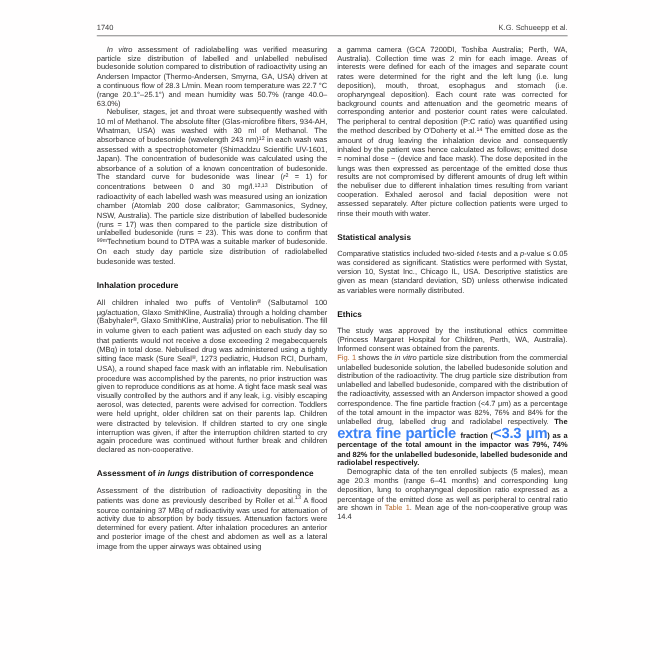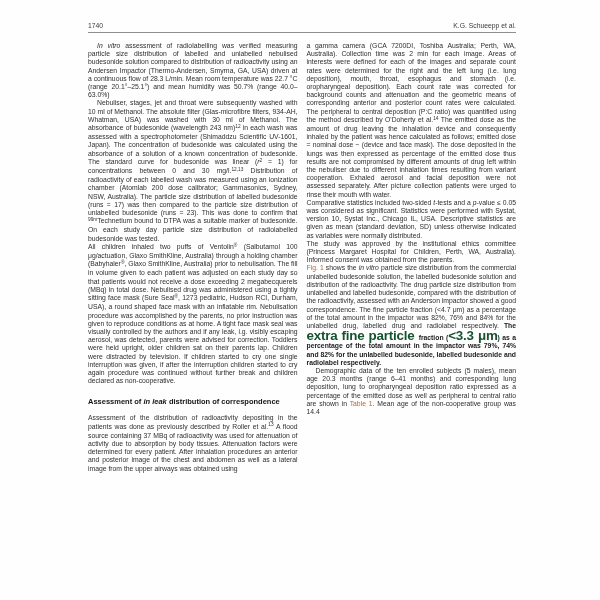--- a/index.html
+++ b/index.html
@@ -41,6 +41,7 @@
 
     <div class="col">
       <p class="para"><span>a gamma camera (GCA 7200DI, Toshiba Australia; Perth, WA, Australia). Collection time was 2 min for each image. Areas of interests were defined for each of the images and separate count rates were determined for the right and the left lung (i.e. lung deposition), mouth, throat, esophagus and stomach (i.e. oropharyngeal deposition). Each count rate was corrected for background counts and attenuation and the geometric means of corresponding anterior and posterior count rates were calculated. The peripheral to central deposition (P:C ratio) was quantified using the method described by O'Doherty et al.</span><span class="s-sup">14</span><span> The emitted dose as the amount of drug leaving the inhalation device and consequently inhaled by the patient was hence calculated as follows; emitted dose = nominal dose − (device and face mask). The dose deposited in the lungs was then expressed as percentage of the emitted dose thus results are not compromised by different amounts of drug left within the nebuliser due to different inhalation times resulting from variant cooperation. Exhaled aerosol and facial deposition were not assessed separately. After picture collection patients were urged to rinse their mouth with water.</span></p>
+      <h2 class="heading">Statistical analysis</h2>
       <p class="para"><span>Comparative statistics included two-sided </span><span class="s-i">t</span><span>-tests and a </span><span class="s-i">p</span><span>-value ≤ 0.05 was considered as significant. Statistics were performed with Systat, version 10, Systat Inc., Chicago IL, USA. Descriptive statistics are given as mean (standard deviation, SD) unless otherwise indicated as variables were normally distributed.</span></p>
       <p class="para"><span>The study was approved by the institutional ethics committee (Princess Margaret Hospital for Children, Perth, WA, Australia). Informed consent was obtained from the parents.</span></p>
       <p class="para"><span class="s-link">Fig. 1</span><span> shows the </span><span class="s-i">in vitro</span><span> particle size distribution from the commercial unlabelled budesonide solution, the labelled budesonide solution and distribution of the radioactivity. The drug particle size distribution from unlabelled and labelled budesonide, compared with the distribution of the radioactivity, assessed with an Anderson impactor showed a good correspondence. The fine particle fraction (&lt;4.7 μm) as a percentage of the total amount in the impactor was 82%, 76% and 84% for the unlabelled drug, labelled drug and radiolabel respectively. </span><span class="s-sb">The </span><span class="s-bb">extra fine particle </span><span class="s-sb">fraction (</span><span class="s-bb">&lt;3.3 μm</span><span class="s-sb">) as a percentage of the total amount in the impactor was 79%, 74% and 82% for the unlabelled budesonide, labelled budesonide and radiolabel respectively.</span></p>

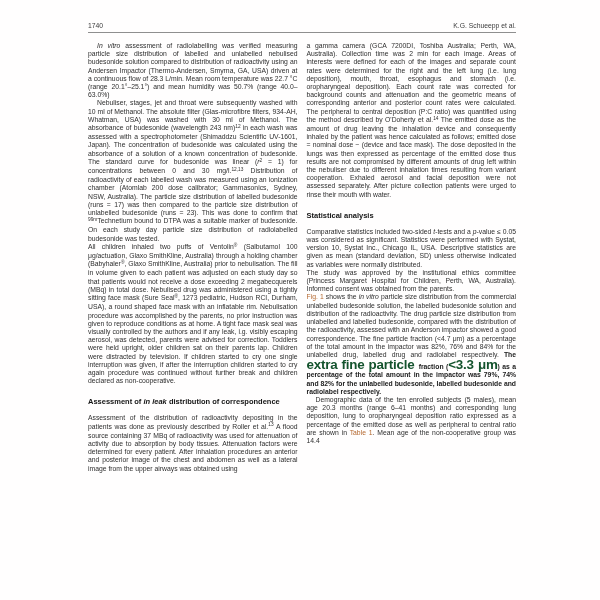--- a/index.html
+++ b/index.html
@@ -34,6 +34,7 @@
     <div class="col">
       <p class="para indent"><span class="s-i">In vitro</span><span> assessment of radiolabelling was verified measuring particle size distribution of labelled and unlabelled nebulised budesonide solution compared to distribution of radioactivity using an Andersen Impactor (Thermo-Andersen, Smyrna, GA, USA) driven at a continuous flow of 28.3 L/min. Mean room temperature was 22.7 °C (range 20.1°–25.1°) and mean humidity was 50.7% (range 40.0–63.0%)</span></p>
       <p class="para indent"><span>Nebuliser, stages, jet and throat were subsequently washed with 10 ml of Methanol. The absolute filter (Glas-microfibre filters, 934-AH, Whatman, USA) was washed with 30 ml of Methanol. The absorbance of budesonide (wavelength 243 nm)</span><span class="s-sup">12</span><span> in each wash was assessed with a spectrophotometer (Shimaddzu Scientific UV-1601, Japan). The concentration of budesonide was calculated using the absorbance of a solution of a known concentration of budesonide. The standard curve for budesonide was linear (</span><span class="s-i">r</span><span class="s-sup">2</span><span> = 1) for concentrations between 0 and 30 mg/l.</span><span class="s-sup">12,13</span><span> Distribution of radioactivity of each labelled wash was measured using an ionization chamber (Atomlab 200 dose calibrator; Gammasonics, Sydney, NSW, Australia). The particle size distribution of labelled budesonide (runs = 17) was then compared to the particle size distribution of unlabelled budesonide (runs = 23). This was done to confirm that </span><span class="s-sup">99m</span><span>Technetium bound to DTPA was a suitable marker of budesonide. On each study day particle size distribution of radiolabelled budesonide was tested.</span></p>
+      <h2 class="heading">Inhalation procedure</h2>
       <p class="para"><span>All children inhaled two puffs of Ventolin</span><span class="s-sup">®</span><span> (Salbutamol 100 μg/actuation, Glaxo SmithKline, Australia) through a holding chamber (Babyhaler</span><span class="s-sup">®</span><span>, Glaxo SmithKline, Australia) prior to nebulisation. The fill in volume given to each patient was adjusted on each study day so that patients would not receive a dose exceeding 2 megabecquerels (MBq) in total dose. Nebulised drug was administered using a tightly sitting face mask (Sure Seal</span><span class="s-sup">®</span><span>, 1273 pediatric, Hudson RCI, Durham, USA), a round shaped face mask with an inflatable rim. Nebulisation procedure was accomplished by the parents, no prior instruction was given to reproduce conditions as at home. A tight face mask seal was visually controlled by the authors and if any leak, i.g. visibly escaping aerosol, was detected, parents were advised for correction. Toddlers were held upright, older children sat on their parents lap. Children were distracted by television. If children started to cry one single interruption was given, if after the interruption children started to cry again procedure was continued without further break and children declared as non-cooperative.</span></p>
       <h2 class="heading"><span>Assessment of </span><span class="s-bi">in leak</span><span> distribution of correspondence</span></h2>
       <p class="para"><span>Assessment of the distribution of radioactivity depositing in the patients was done as previously described by Roller et al.</span><span class="s-sup">13</span><span> A flood source containing 37 MBq of radioactivity was used for attenuation of activity due to absorption by body tissues. Attenuation factors were determined for every patient. After inhalation procedures an anterior and posterior image of the chest and abdomen as well as a lateral image from the upper airways was obtained using</span></p>

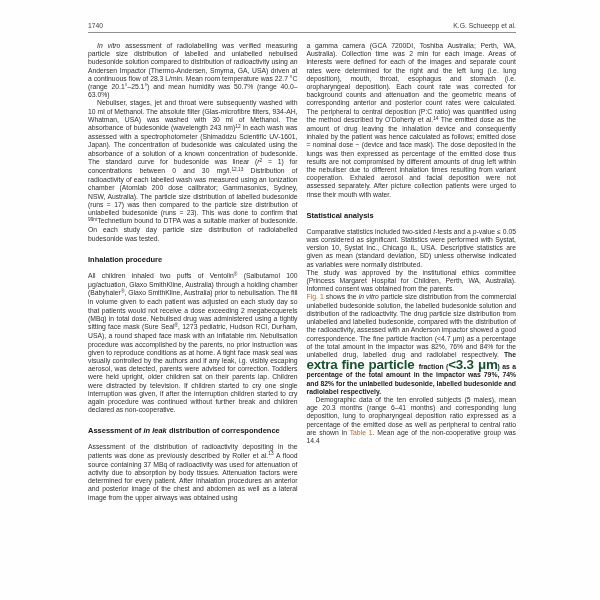--- a/index.html
+++ b/index.html
@@ -44,6 +44,7 @@
       <p class="para"><span>a gamma camera (GCA 7200DI, Toshiba Australia; Perth, WA, Australia). Collection time was 2 min for each image. Areas of interests were defined for each of the images and separate count rates were determined for the right and the left lung (i.e. lung deposition), mouth, throat, esophagus and stomach (i.e. oropharyngeal deposition). Each count rate was corrected for background counts and attenuation and the geometric means of corresponding anterior and posterior count rates were calculated. The peripheral to central deposition (P:C ratio) was quantified using the method described by O'Doherty et al.</span><span class="s-sup">14</span><span> The emitted dose as the amount of drug leaving the inhalation device and consequently inhaled by the patient was hence calculated as follows; emitted dose = nominal dose − (device and face mask). The dose deposited in the lungs was then expressed as percentage of the emitted dose thus results are not compromised by different amounts of drug left within the nebuliser due to different inhalation times resulting from variant cooperation. Exhaled aerosol and facial deposition were not assessed separately. After picture collection patients were urged to rinse their mouth with water.</span></p>
       <h2 class="heading">Statistical analysis</h2>
       <p class="para"><span>Comparative statistics included two-sided </span><span class="s-i">t</span><span>-tests and a </span><span class="s-i">p</span><span>-value ≤ 0.05 was considered as significant. Statistics were performed with Systat, version 10, Systat Inc., Chicago IL, USA. Descriptive statistics are given as mean (standard deviation, SD) unless otherwise indicated as variables were normally distributed.</span></p>
+      <h2 class="heading">Ethics</h2>
       <p class="para"><span>The study was approved by the institutional ethics committee (Princess Margaret Hospital for Children, Perth, WA, Australia). Informed consent was obtained from the parents.</span></p>
       <p class="para"><span class="s-link">Fig. 1</span><span> shows the </span><span class="s-i">in vitro</span><span> particle size distribution from the commercial unlabelled budesonide solution, the labelled budesonide solution and distribution of the radioactivity. The drug particle size distribution from unlabelled and labelled budesonide, compared with the distribution of the radioactivity, assessed with an Anderson impactor showed a good correspondence. The fine particle fraction (&lt;4.7 μm) as a percentage of the total amount in the impactor was 82%, 76% and 84% for the unlabelled drug, labelled drug and radiolabel respectively. </span><span class="s-sb">The </span><span class="s-bb">extra fine particle </span><span class="s-sb">fraction (</span><span class="s-bb">&lt;3.3 μm</span><span class="s-sb">) as a percentage of the total amount in the impactor was 79%, 74% and 82% for the unlabelled budesonide, labelled budesonide and radiolabel respectively.</span></p>
       <p class="para indent"><span>Demographic data of the ten enrolled subjects (5 males), mean age 20.3 months (range 6–41 months) and corresponding lung deposition, lung to oropharyngeal deposition ratio expressed as a percentage of the emitted dose as well as peripheral to central ratio are shown in </span><span class="s-link">Table 1</span><span>. Mean age of the non-cooperative group was 14.4</span></p>

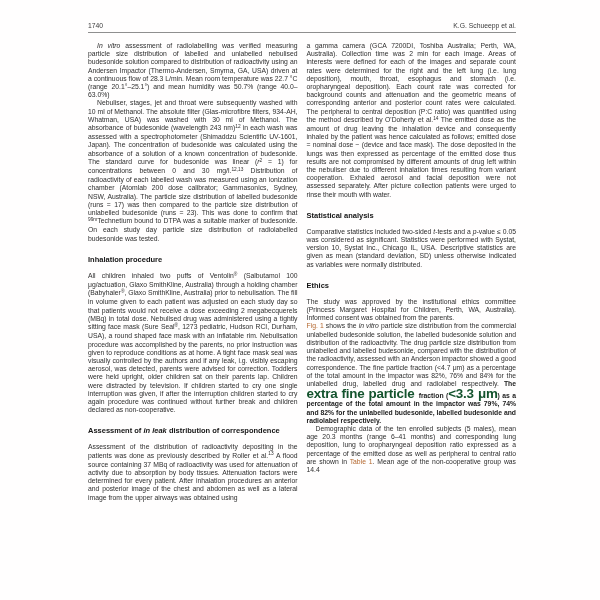--- a/index.html
+++ b/index.html
@@ -17,7 +17,7 @@
   .s-sup{font-size:4.8px;position:relative;top:-2.2px;}
   .s-link{color:#b4682f;cursor:pointer;}
   .s-sb{font-weight:bold;color:#1b1b1b;}
-  .s-bb{font-weight:bold;font-size:13.4px;line-height:11px;letter-spacing:-0.2px;color:#14532d;}
+  .s-bb{font-weight:bold;font-size:13.4px;line-height:11px;letter-spacing:-0.2px;color:#3b82f6;}
 </style>
 </head>
 <body>

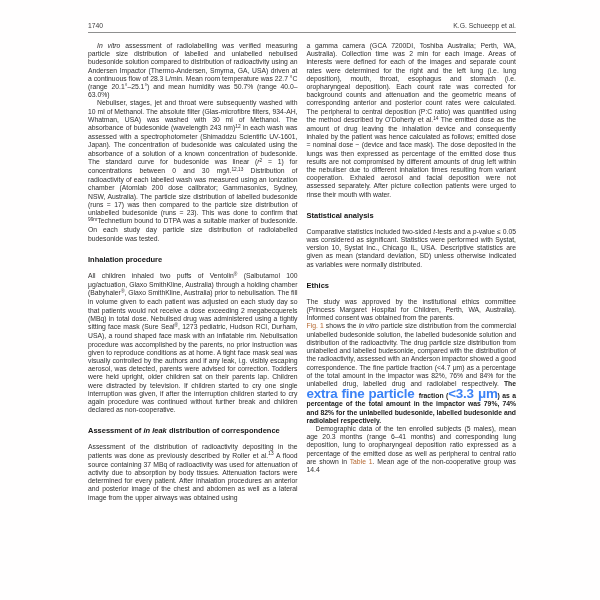--- a/index.html
+++ b/index.html
@@ -36,7 +36,7 @@
       <p class="para indent"><span>Nebuliser, stages, jet and throat were subsequently washed with 10 ml of Methanol. The absolute filter (Glas-microfibre filters, 934-AH, Whatman, USA) was washed with 30 ml of Methanol. The absorbance of budesonide (wavelength 243 nm)</span><span class="s-sup">12</span><span> in each wash was assessed with a spectrophotometer (Shimaddzu Scientific UV-1601, Japan). The concentration of budesonide was calculated using the absorbance of a solution of a known concentration of budesonide. The standard curve for budesonide was linear (</span><span class="s-i">r</span><span class="s-sup">2</span><span> = 1) for concentrations between 0 and 30 mg/l.</span><span class="s-sup">12,13</span><span> Distribution of radioactivity of each labelled wash was measured using an ionization chamber (Atomlab 200 dose calibrator; Gammasonics, Sydney, NSW, Australia). The particle size distribution of labelled budesonide (runs = 17) was then compared to the particle size distribution of unlabelled budesonide (runs = 23). This was done to confirm that </span><span class="s-sup">99m</span><span>Technetium bound to DTPA was a suitable marker of budesonide. On each study day particle size distribution of radiolabelled budesonide was tested.</span></p>
       <h2 class="heading">Inhalation procedure</h2>
       <p class="para"><span>All children inhaled two puffs of Ventolin</span><span class="s-sup">®</span><span> (Salbutamol 100 μg/actuation, Glaxo SmithKline, Australia) through a holding chamber (Babyhaler</span><span class="s-sup">®</span><span>, Glaxo SmithKline, Australia) prior to nebulisation. The fill in volume given to each patient was adjusted on each study day so that patients would not receive a dose exceeding 2 megabecquerels (MBq) in total dose. Nebulised drug was administered using a tightly sitting face mask (Sure Seal</span><span class="s-sup">®</span><span>, 1273 pediatric, Hudson RCI, Durham, USA), a round shaped face mask with an inflatable rim. Nebulisation procedure was accomplished by the parents, no prior instruction was given to reproduce conditions as at home. A tight face mask seal was visually controlled by the authors and if any leak, i.g. visibly escaping aerosol, was detected, parents were advised for correction. Toddlers were held upright, older children sat on their parents lap. Children were distracted by television. If children started to cry one single interruption was given, if after the interruption children started to cry again procedure was continued without further break and children declared as non-cooperative.</span></p>
-      <h2 class="heading"><span>Assessment of </span><span class="s-bi">in leak</span><span> distribution of correspondence</span></h2>
+      <h2 class="heading"><span>Assessment of </span><span class="s-bi">in lungs</span><span> distribution of correspondence</span></h2>
       <p class="para"><span>Assessment of the distribution of radioactivity depositing in the patients was done as previously described by Roller et al.</span><span class="s-sup">13</span><span> A flood source containing 37 MBq of radioactivity was used for attenuation of activity due to absorption by body tissues. Attenuation factors were determined for every patient. After inhalation procedures an anterior and posterior image of the chest and abdomen as well as a lateral image from the upper airways was obtained using</span></p>
     </div>
 

